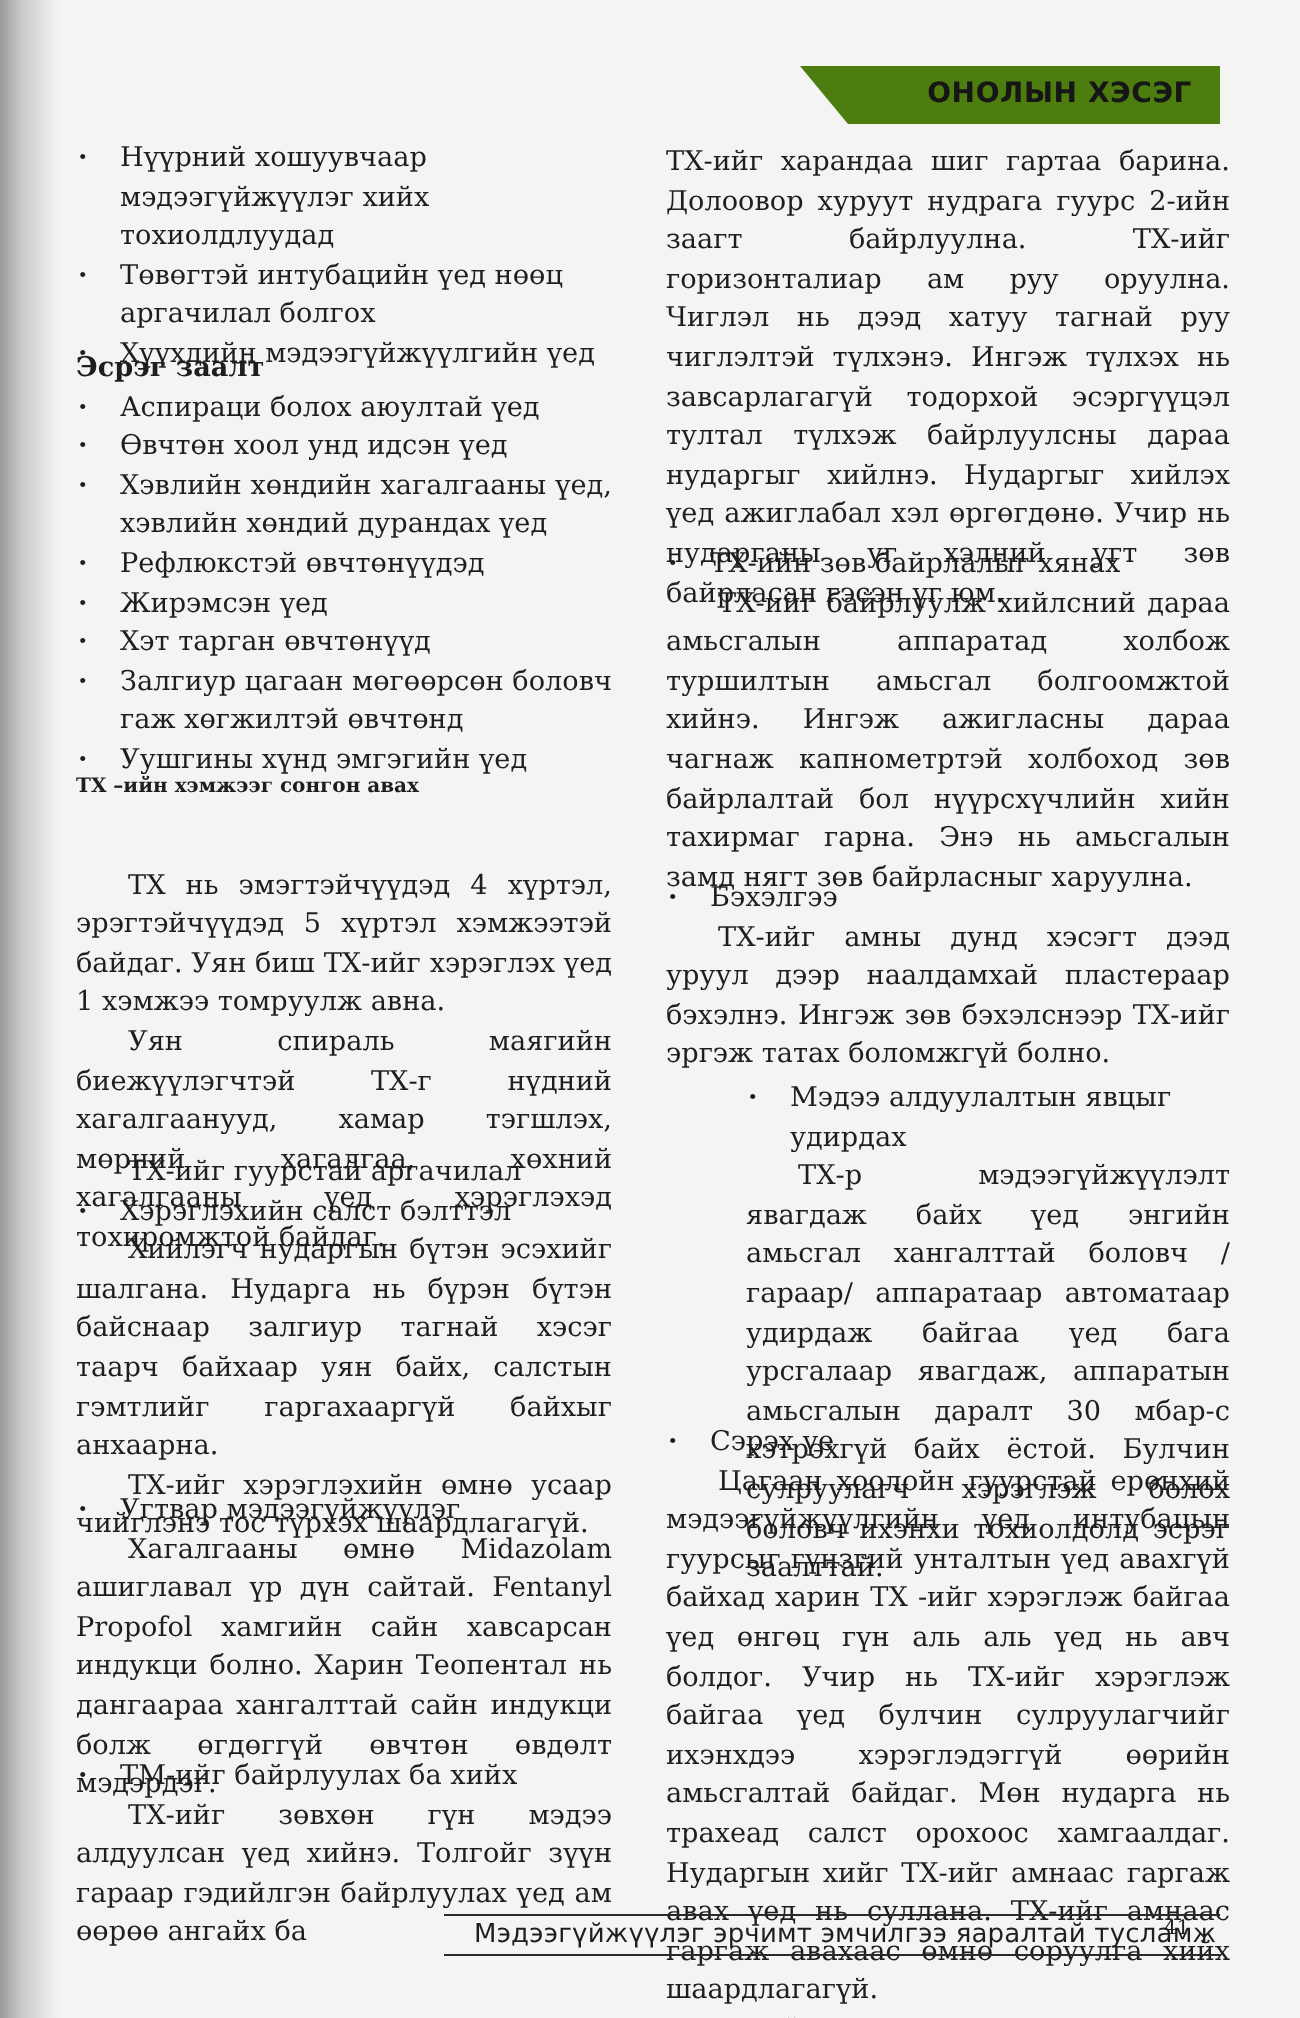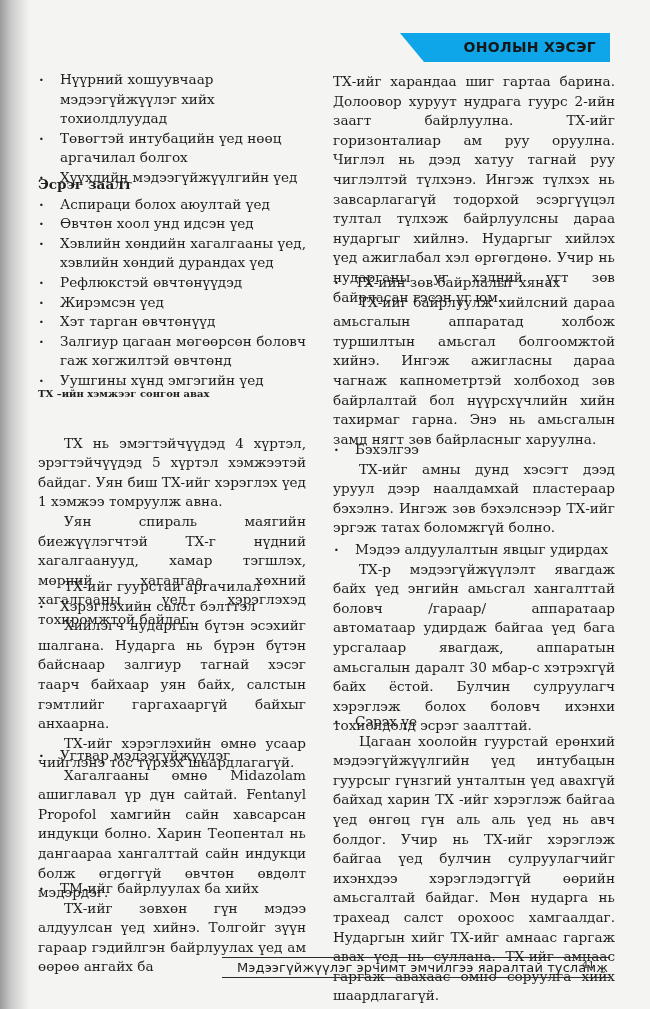--- a/index.html
+++ b/index.html
@@ -16,7 +16,7 @@
   }
   .banner {
     position: absolute; left: 400px; top: 33px; width: 210px; height: 29px;
-    background: #0ea5e9;
+    background: #4d7c0f;
     clip-path: polygon(0 0, 100% 0, 100% 100%, 24px 100%);
   }
   .banner-text {

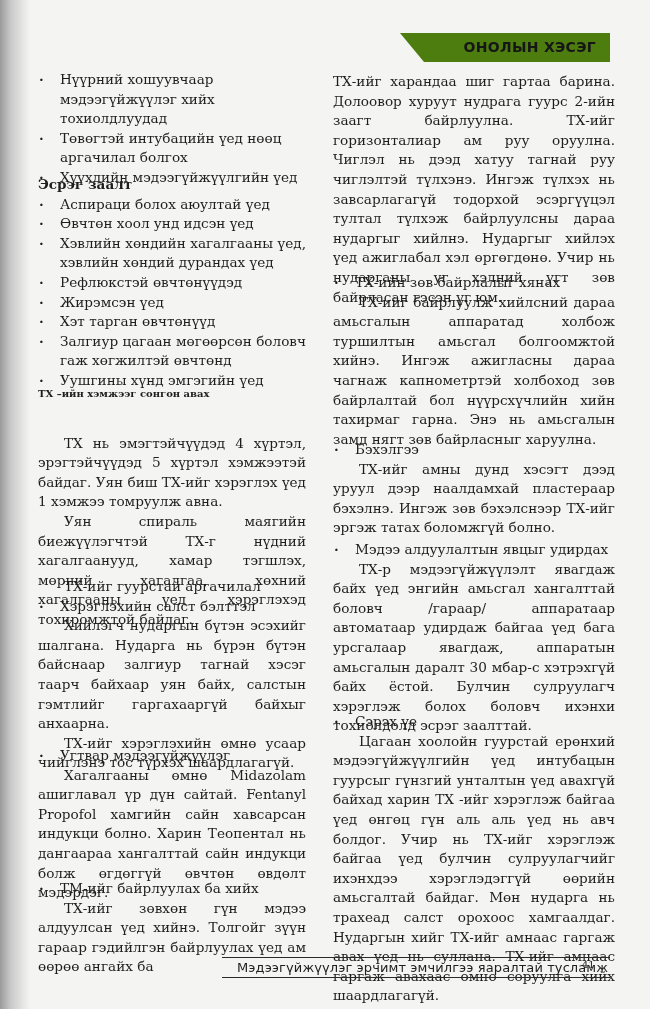--- a/index.html
+++ b/index.html
@@ -117,7 +117,7 @@
     <div class="p">ТХ-ийг амны дунд хэсэгт дээд уруул дээр наалдамхай пластераар бэхэлнэ. Ингэж зөв бэхэлснээр ТХ-ийг эргэж татах боломжгүй болно.</div>
   </div>
 
-  <div class="blk" style="top:540px;">
+  <div class="blk" style="top:540px;margin-left:40px;">
     <div class="bullet">Мэдээ алдуулалтын явцыг удирдах</div>
     <div class="p">ТХ-р мэдээгүйжүүлэлт явагдаж байх үед энгийн амьсгал хангалттай боловч /гараар/ аппаратаар автоматаар удирдаж байгаа үед бага урсгалаар явагдаж, аппаратын амьсгалын даралт 30 мбар-с хэтрэхгүй байх ёстой. Булчин сулруулагч хэрэглэж болох боловч ихэнхи тохиолдолд эсрэг заалттай.</div>
   </div>

